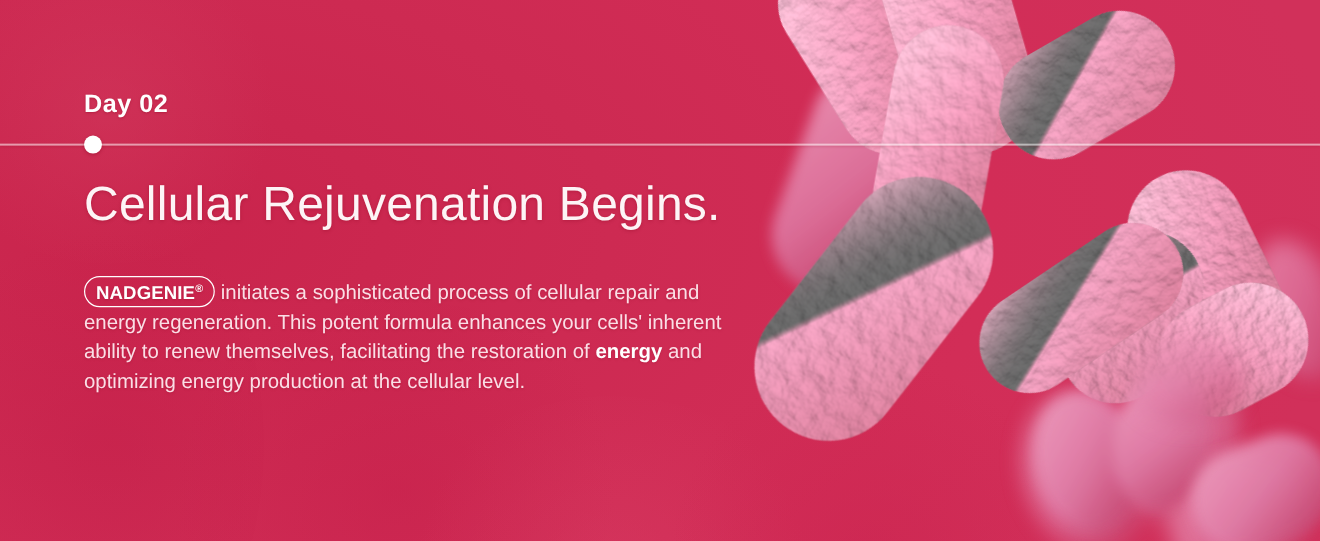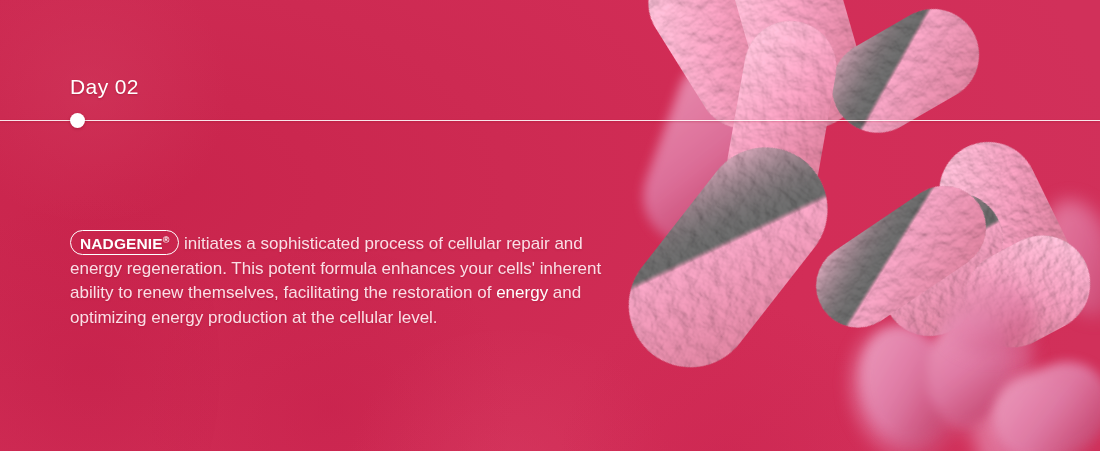--- a/index.html
+++ b/index.html
@@ -81,7 +81,7 @@
     top: 76px;
     left: 0;
     font-size: 21px;
-    font-weight: normal;
+    font-weight: bold;
     letter-spacing: .4px;
     color: #ffffff;
     line-height: 1;

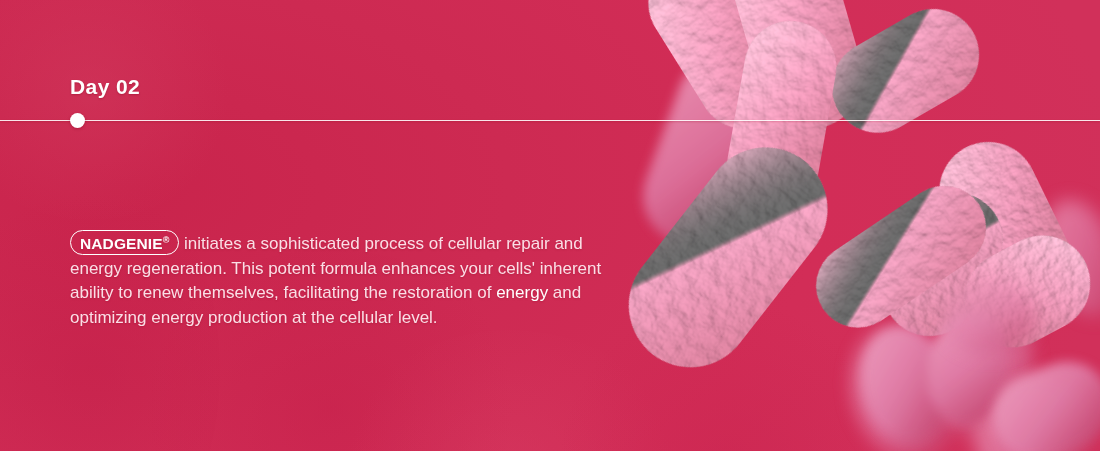--- a/index.html
+++ b/index.html
@@ -263,6 +263,7 @@
 
     <div id="day-label">Day 02</div>
 
+    <h1 id="headline">Cellular Rejuvenation Begins.</h1>
 
     <p id="body-copy"><span id="brand-badge"><span>NADGENIE</span><span class="reg">®</span></span><span> initiates a sophisticated process of cellular repair and energy regeneration. This potent formula enhances your cells' inherent ability to renew themselves, facilitating the restoration of </span><span class="emphasis">energy</span><span> and optimizing energy production at the cellular level.</span></p>
   </div>

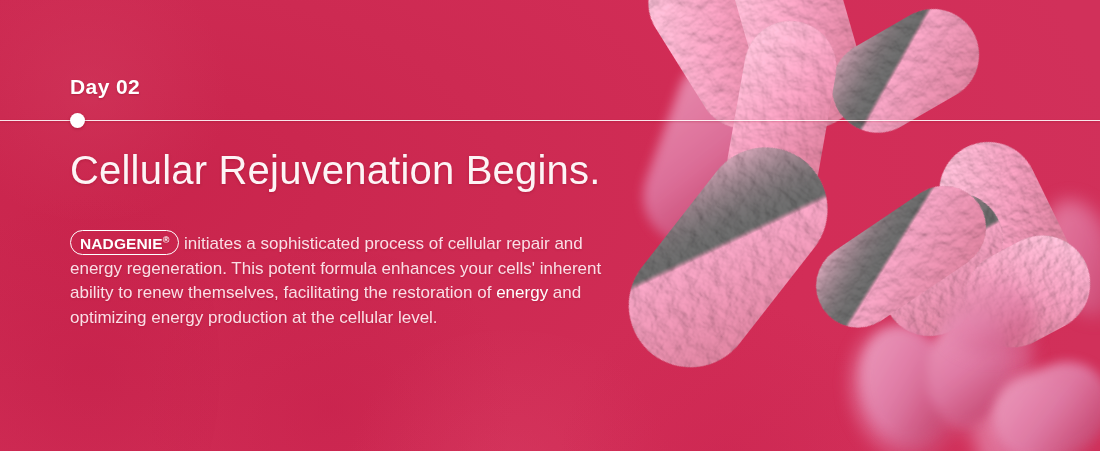--- a/index.html
+++ b/index.html
@@ -133,7 +133,7 @@
   }
 
   .emphasis {
-    font-weight: normal;
+    font-weight: bold;
     color: #ffffff;
     text-align: right;
   }

